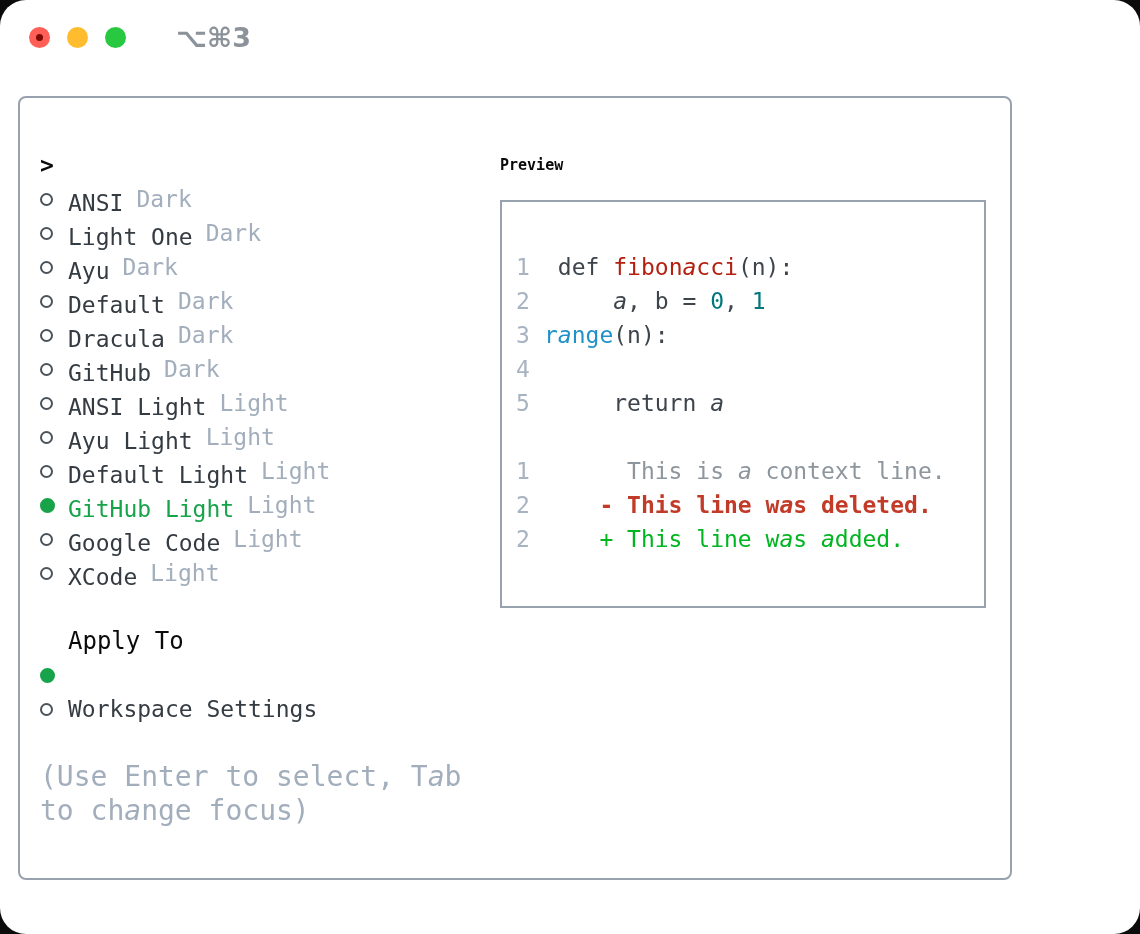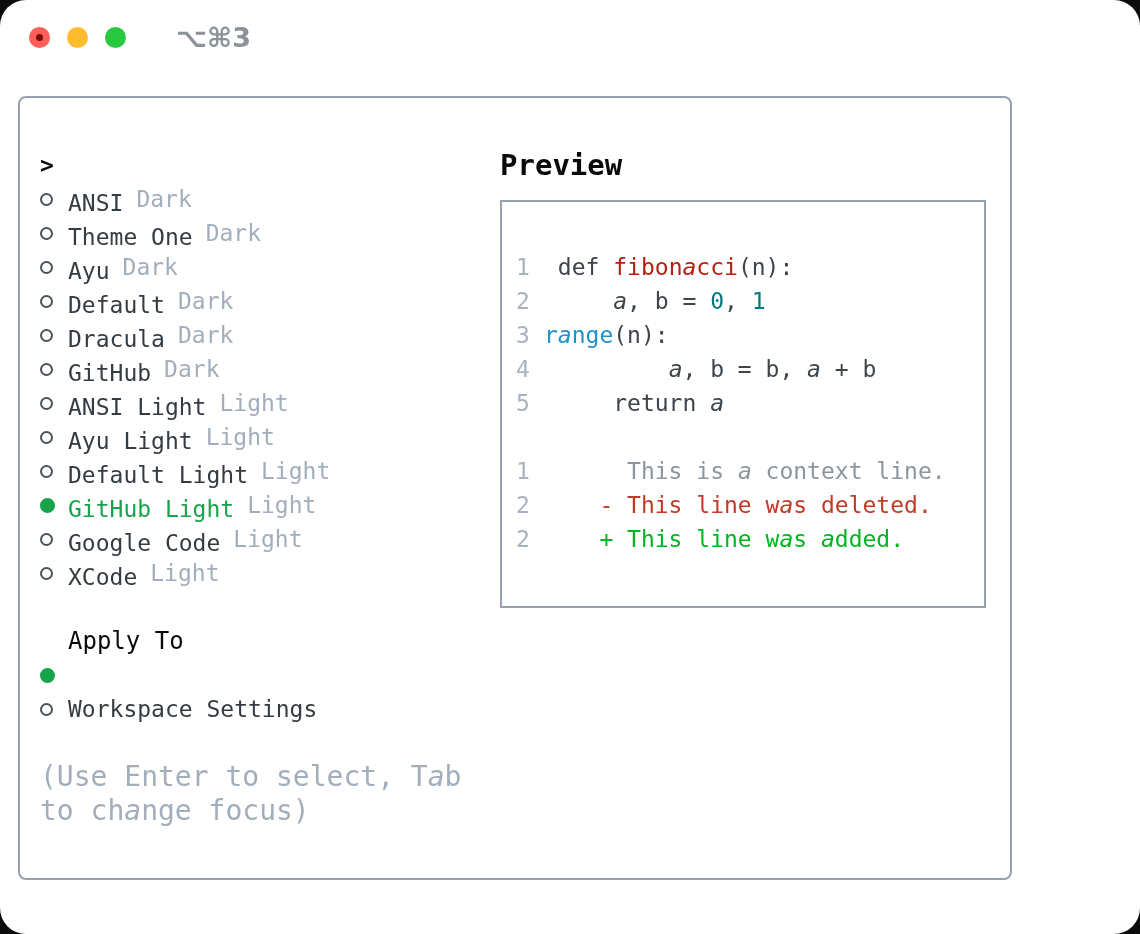--- a/index.html
+++ b/index.html
@@ -38,7 +38,7 @@
   .apply-hdr{height:34px;line-height:34px;font-size:24px;color:#0a0a0a;padding-left:28px;}
   .hint{margin-top:34px;max-width:430px;font-size:28px;line-height:34px;color:#a2aebc;}
   
-  .preview-title{height:34px;line-height:34px;font-size:29px;font-weight:bold;color:#0a0a0a;}
+  .preview-title{height:34px;line-height:34px;font-size:15px;font-weight:bold;color:#0a0a0a;}
   .preview-box{
     margin-top:18px;box-sizing:border-box;height:408px;width:100%;
     border:2px solid #98a2ae;background:#fff;padding:48px 14px 0 14px;overflow:hidden;

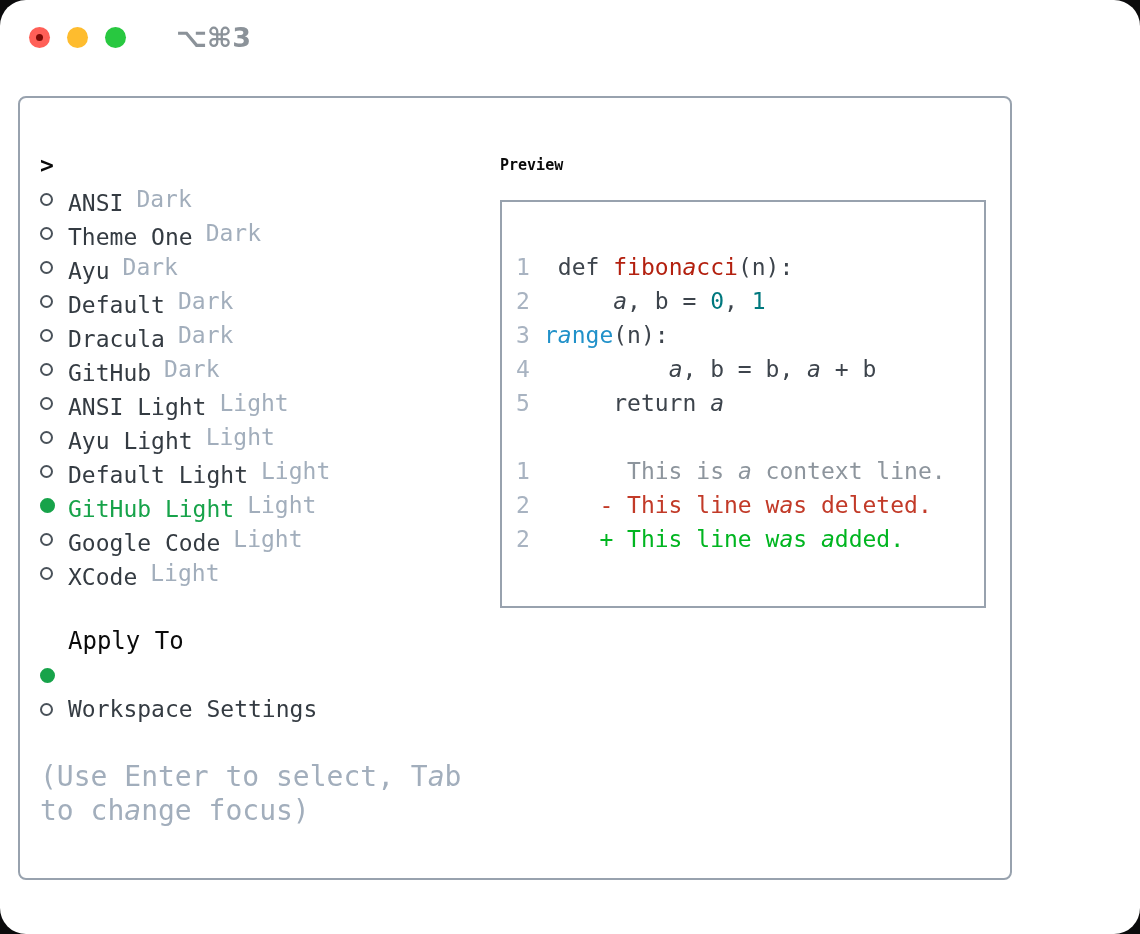--- a/index.html
+++ b/index.html
@@ -75,7 +75,7 @@
 
       <div id="theme-list">
           <div class="trow"><span class="bullet-cell"><span class="radio"></span></span><span class="theme-name">ANSI</span><span class="variant">Dark</span></div>
-          <div class="trow"><span class="bullet-cell"><span class="radio"></span></span><span class="theme-name">Theme One</span><span class="variant">Dark</span></div>
+          <div class="trow"><span class="bullet-cell"><span class="radio"></span></span><span class="theme-name">Light One</span><span class="variant">Dark</span></div>
           <div class="trow"><span class="bullet-cell"><span class="radio"></span></span><span class="theme-name">Ayu</span><span class="variant">Dark</span></div>
           <div class="trow"><span class="bullet-cell"><span class="radio"></span></span><span class="theme-name">Default</span><span class="variant">Dark</span></div>
           <div class="trow"><span class="bullet-cell"><span class="radio"></span></span><span class="theme-name">Dracula</span><span class="variant">Dark</span></div>

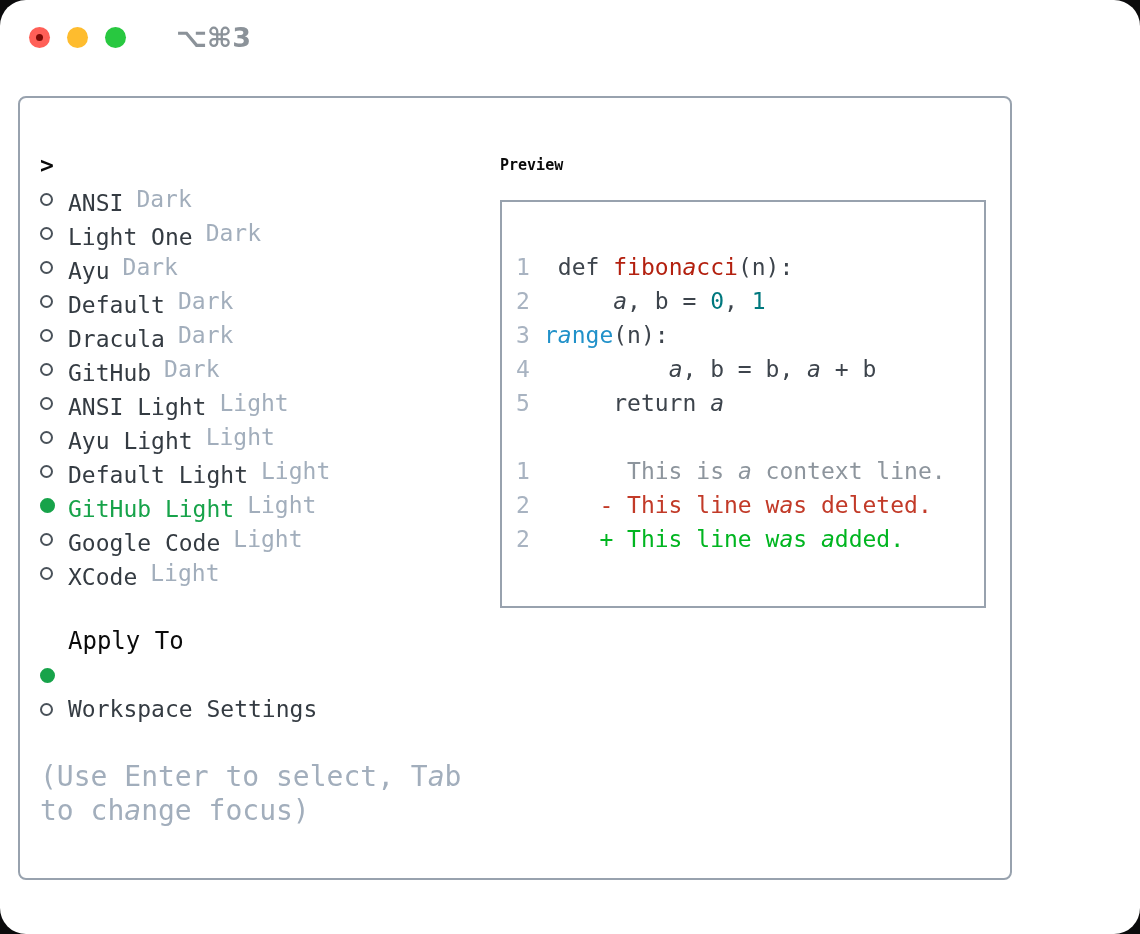--- a/index.html
+++ b/index.html
@@ -105,7 +105,7 @@
           <div class="pline"><span class="lnum">1</span><span class="seg-fg"> def </span><span class="seg-func">fibon<i class="qa">a</i>cci</span><span class="seg-fg">(n):</span></div>
           <div class="pline"><span class="lnum">2</span><span class="seg-fg">     <i class="qa">a</i>, b = </span><span class="seg-num">0</span><span class="seg-fg">, </span><span class="seg-num">1</span></div>
           <div class="pline"><span class="lnum">3</span><span class="seg-builtin">r<i class="qa">a</i>nge</span><span class="seg-fg">(n):</span></div>
-          <div class="pline"><span class="lnum">4</span><span class="seg-fg">         <i class="qa">a</i>, b = b, <i class="qa">a</i> + b</span></div>
+          <div class="pline"><span class="lnum">4</span></div>
           <div class="pline"><span class="lnum">5</span><span class="seg-fg">     return <i class="qa">a</i></span></div>
           <div class="pline"></div>
           <div class="pline"><span class="lnum">1</span><span class="seg-ctx">      This is <i class="qa">a</i> context line.</span></div>

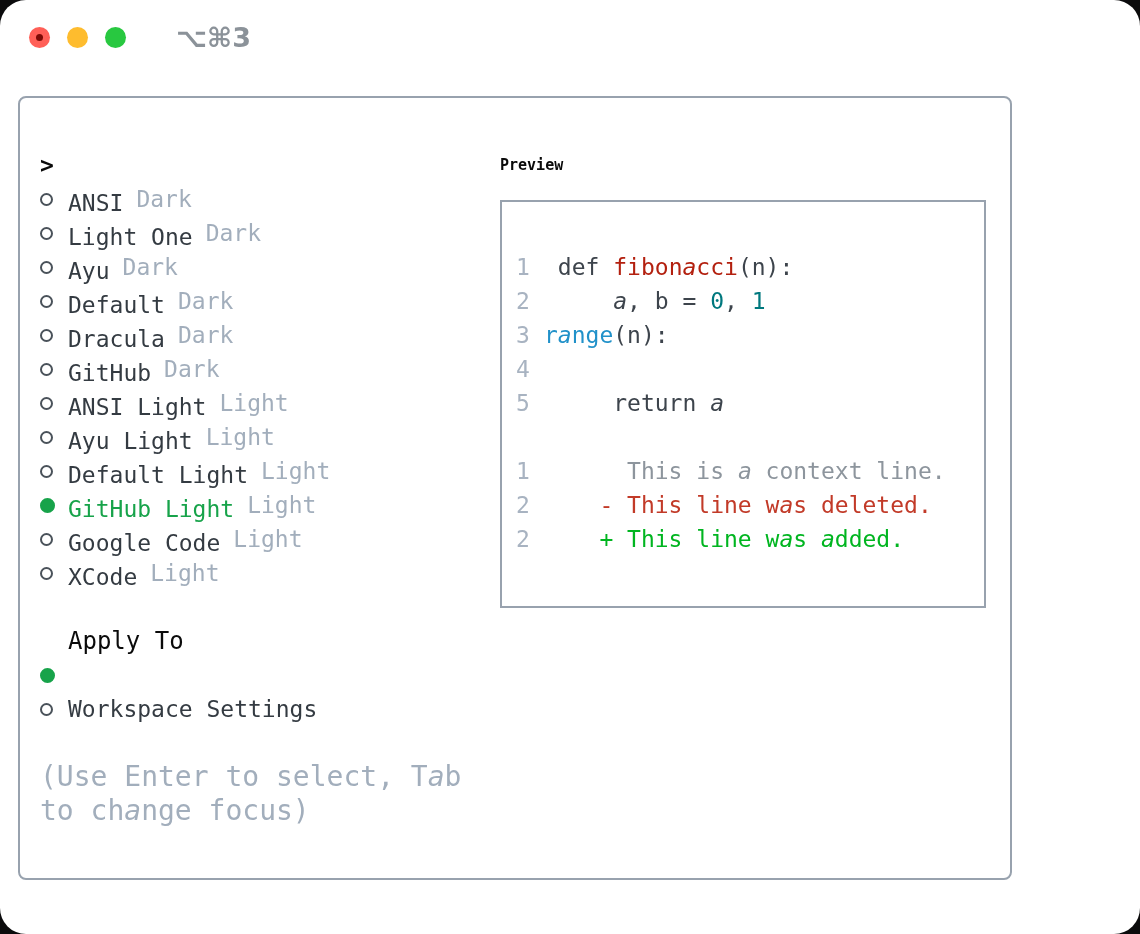--- a/index.html
+++ b/index.html
@@ -50,7 +50,7 @@
   .seg-num{color:#00787e;}
   .seg-builtin{color:#2191c9;}
   .seg-ctx{color:#8d959d;}
-  .seg-del{color:#c23a28;}
+  .seg-del{color:#c23a28;font-weight:bold;}
   .seg-add{color:#00b520;}
   i.qa{font-style:italic;}
 </style>

